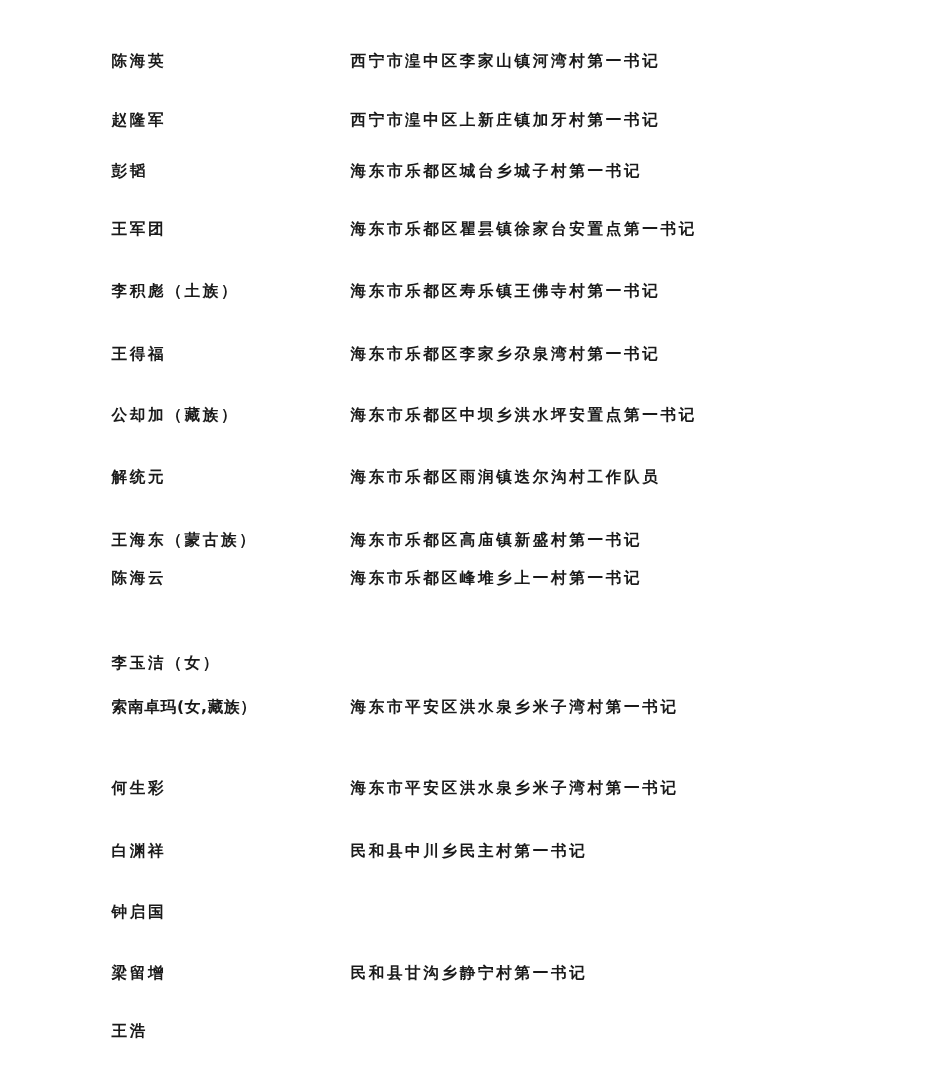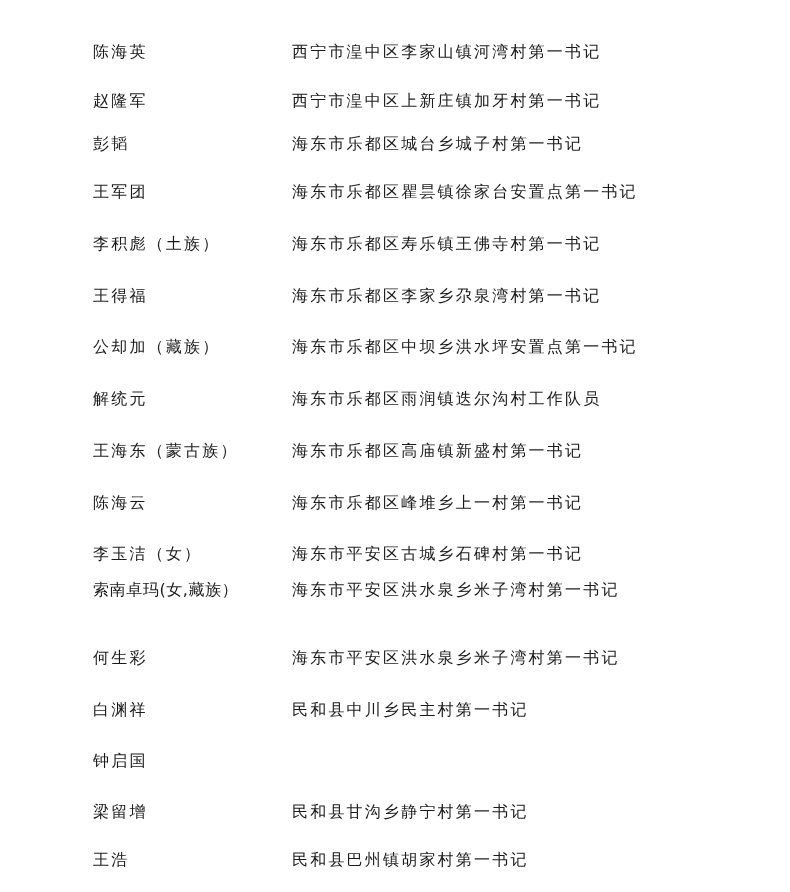--- a/index.html
+++ b/index.html
@@ -21,9 +21,10 @@
       width: 688px;
       height: 30px;
       line-height: 30px;
-      font-size: 16px;
+      font-size: 13px;
       letter-spacing: 2.2px;
       white-space: nowrap;
+      font-weight: bold;
     }
     .name {
       position: absolute;

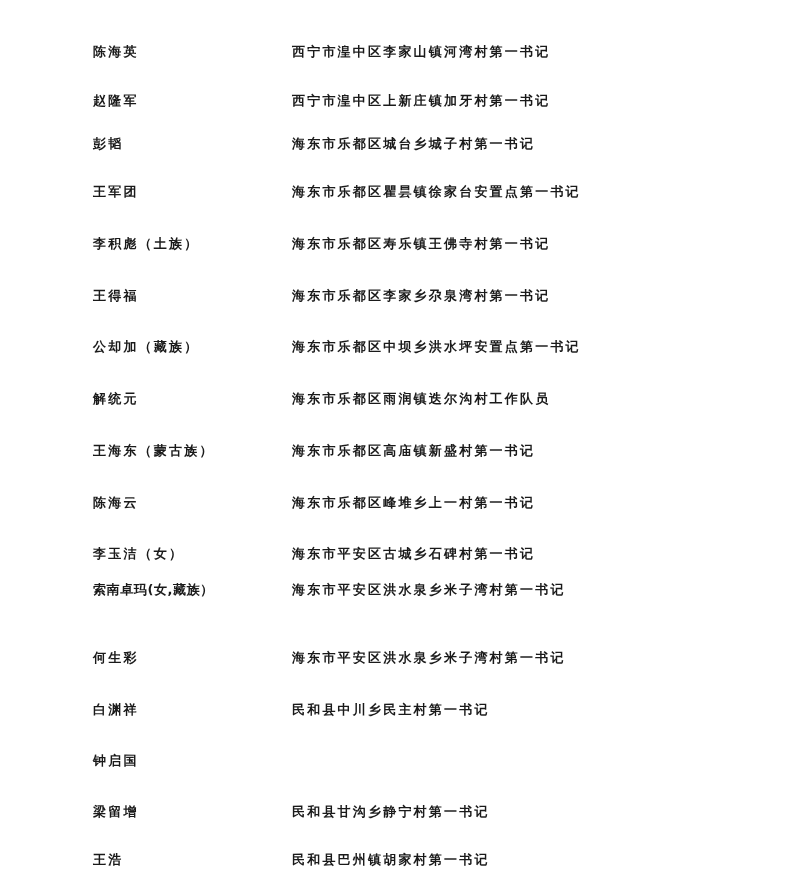--- a/index.html
+++ b/index.html
@@ -77,7 +77,7 @@
     <span class="name">王海东（蒙古族）</span>
     <span class="position">海东市乐都区高庙镇新盛村第一书记</span>
   </div>
-  <div class="row" style="top:488px">
+  <div class="row" style="top:468px">
     <span class="name">陈海云</span>
     <span class="position">海东市乐都区峰堆乡上一村第一书记</span>
   </div>

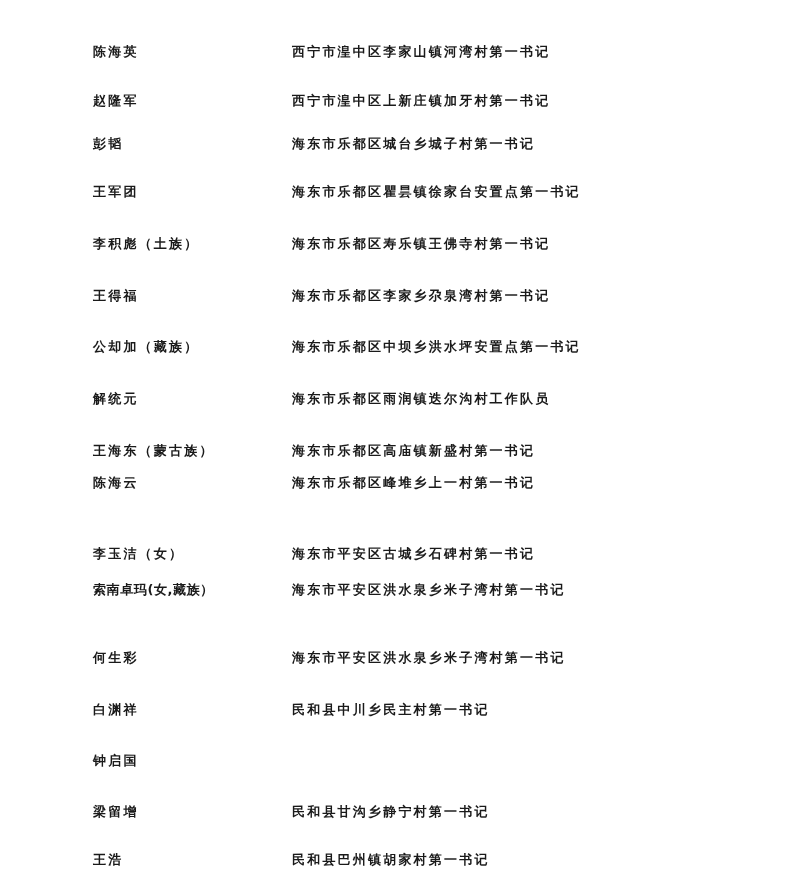--- a/index.html
+++ b/index.html
@@ -83,7 +83,6 @@
   </div>
   <div class="row" style="top:539px">
     <span class="name">李玉洁（女）</span>
-    <span class="position">海东市平安区古城乡石碑村第一书记</span>
   </div>
   <div class="row" style="top:575px">
     <span class="name" style="letter-spacing:0.6px">索南卓玛(女,藏族）</span>

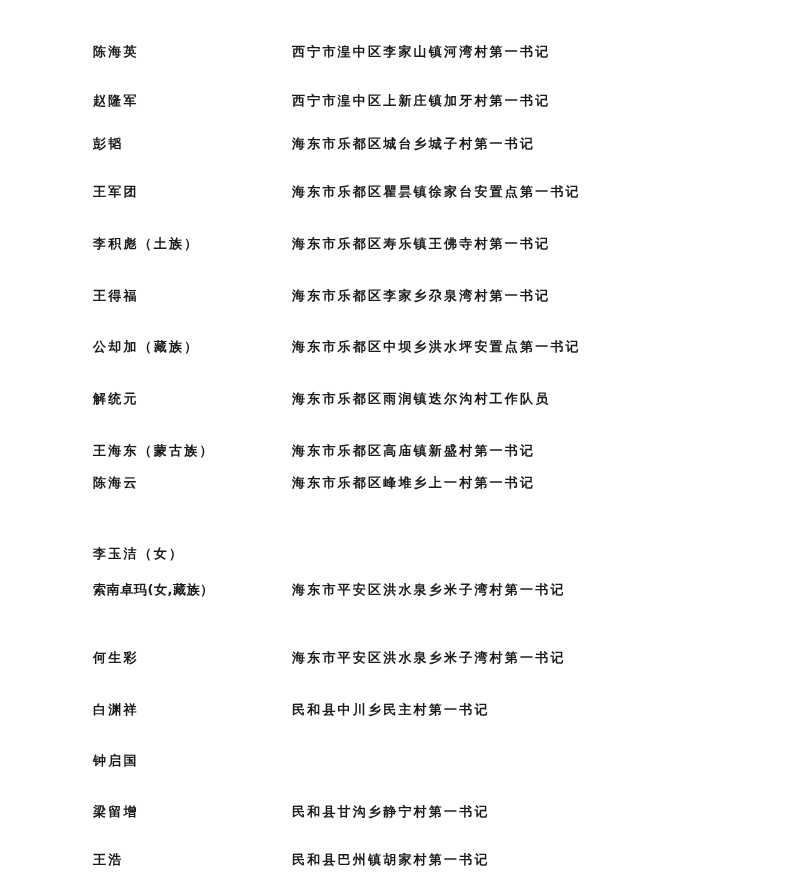--- a/index.html
+++ b/index.html
@@ -105,7 +105,6 @@
   </div>
   <div class="row" style="top:845px">
     <span class="name">王浩</span>
-    <span class="position">民和县巴州镇胡家村第一书记</span>
   </div>
 </div>
 

